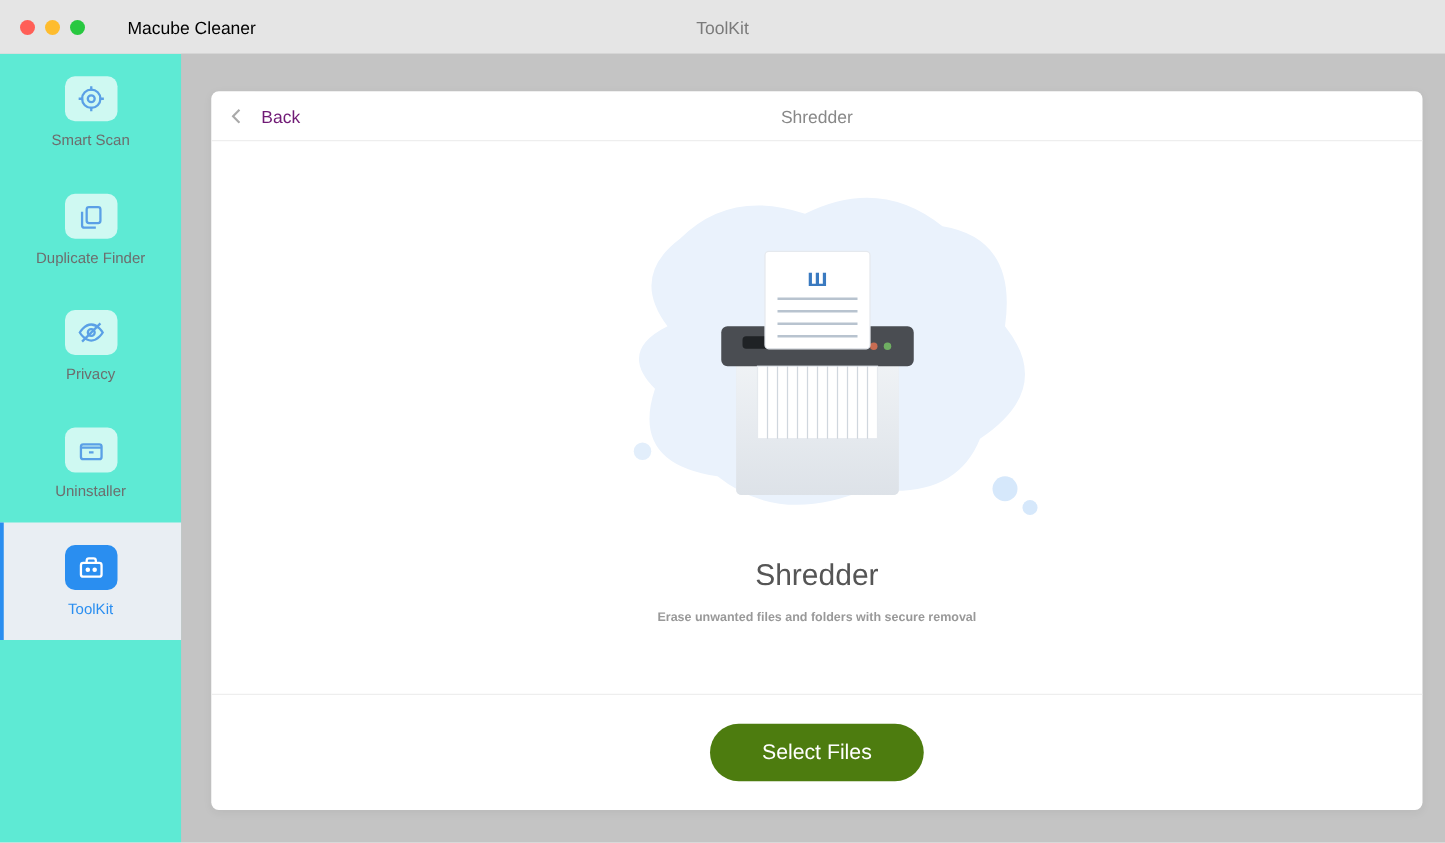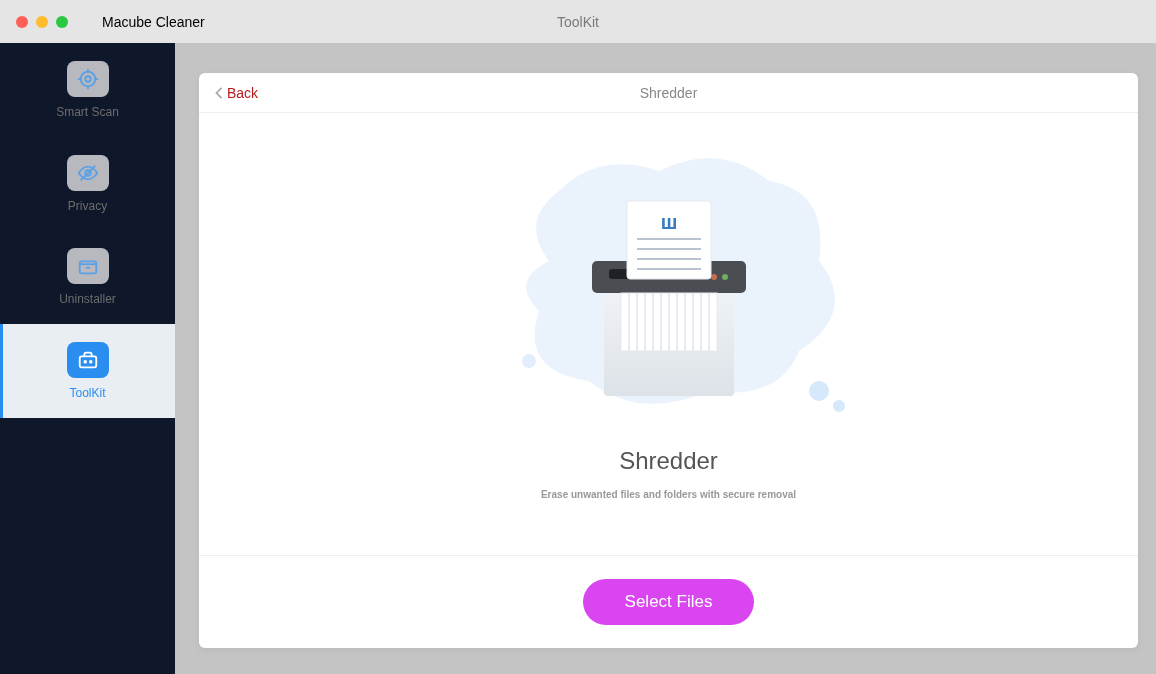--- a/index.html
+++ b/index.html
@@ -122,8 +122,8 @@
     .back-btn {
       display: flex;
       align-items: center;
-      gap: 4px;
-      color: #b91c1c;
+      gap: 16px;
+      color: #701a75;
       font-size: 14px;
       cursor: pointer;
     }

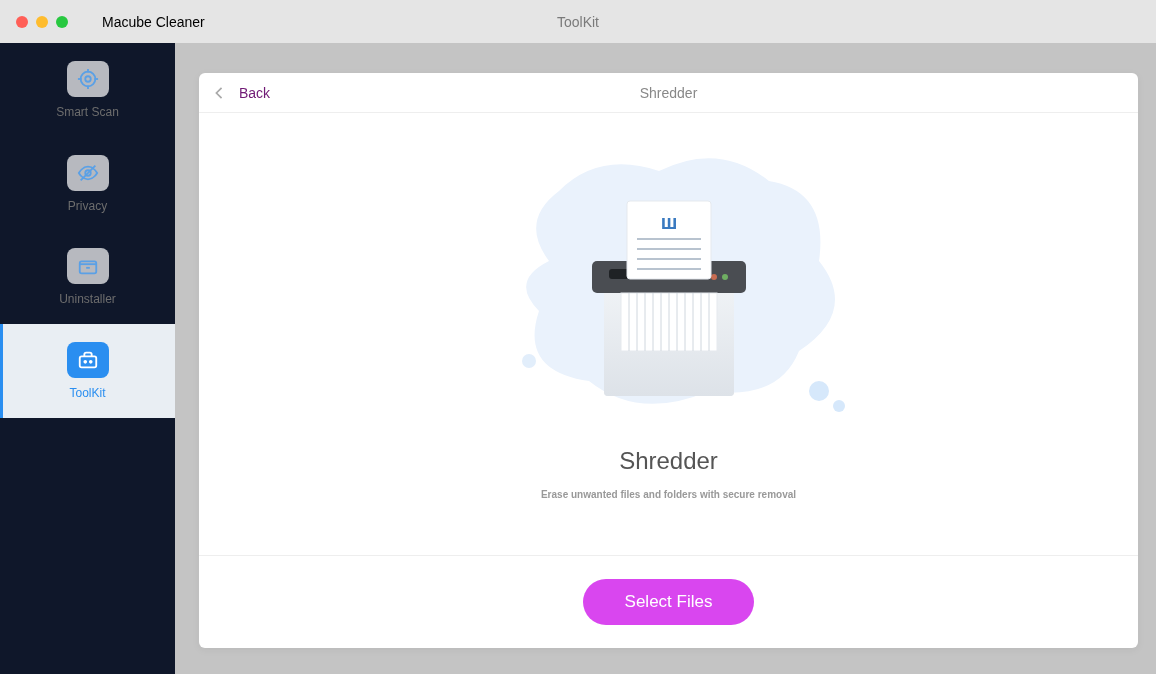--- a/index.html
+++ b/index.html
@@ -49,8 +49,8 @@
       height: calc(674px - 43px);
     }
     .sidebar {
-      width: 175px;
-      background: #0f172a;
+      width: 145px;
+      background: #5eead4;
       display: flex;
       flex-direction: column;
     }

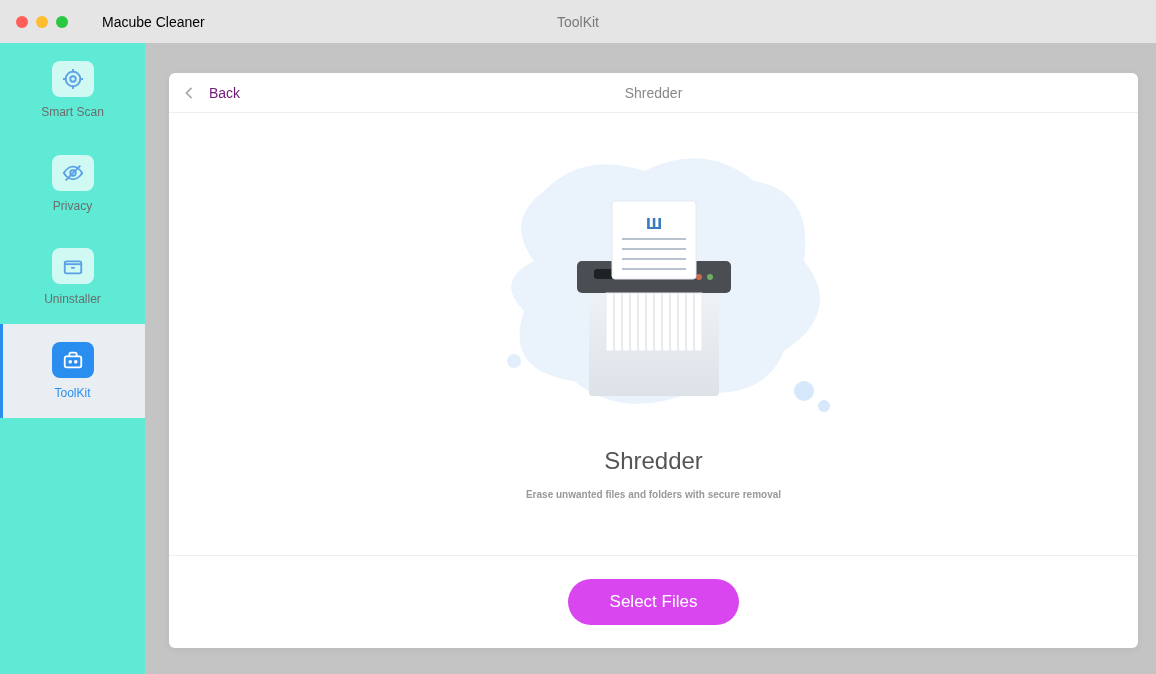--- a/index.html
+++ b/index.html
@@ -213,6 +213,15 @@
     </div>
 
 
+    <div class="sidebar-item">
+      <div class="sidebar-icon-box">
+        <svg width="22" height="22" viewBox="0 0 24 24" fill="none" stroke="#5aa0e6" stroke-width="2">
+          <rect x="8" y="4" width="12" height="14" rx="2"></rect>
+          <path d="M4 8v12a2 2 0 0 0 2 2h10"></path>
+        </svg>
+      </div>
+      <div class="sidebar-label">Duplicate Finder</div>
+    </div>
 
     <div class="sidebar-item">
       <div class="sidebar-icon-box">

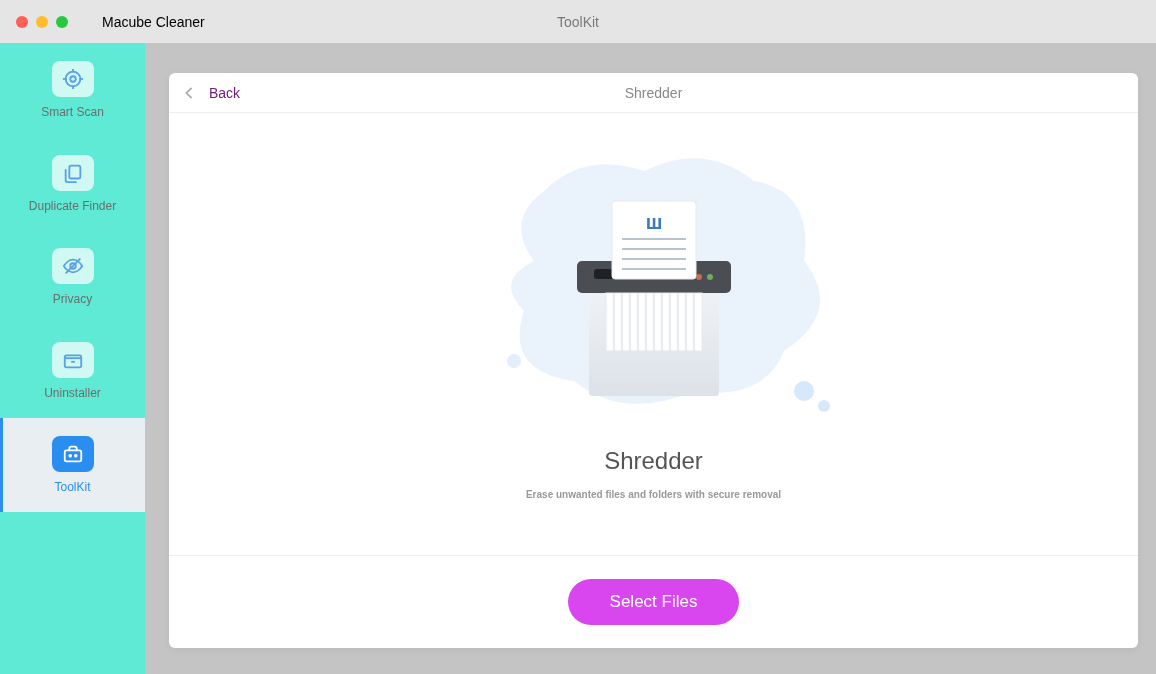--- a/index.html
+++ b/index.html
@@ -171,7 +171,7 @@
       justify-content: center;
     }
     .primary-btn {
-      background: #d946ef;
+      background: #4d7c0f;
       color: #fff;
       border: none;
       border-radius: 24px;

